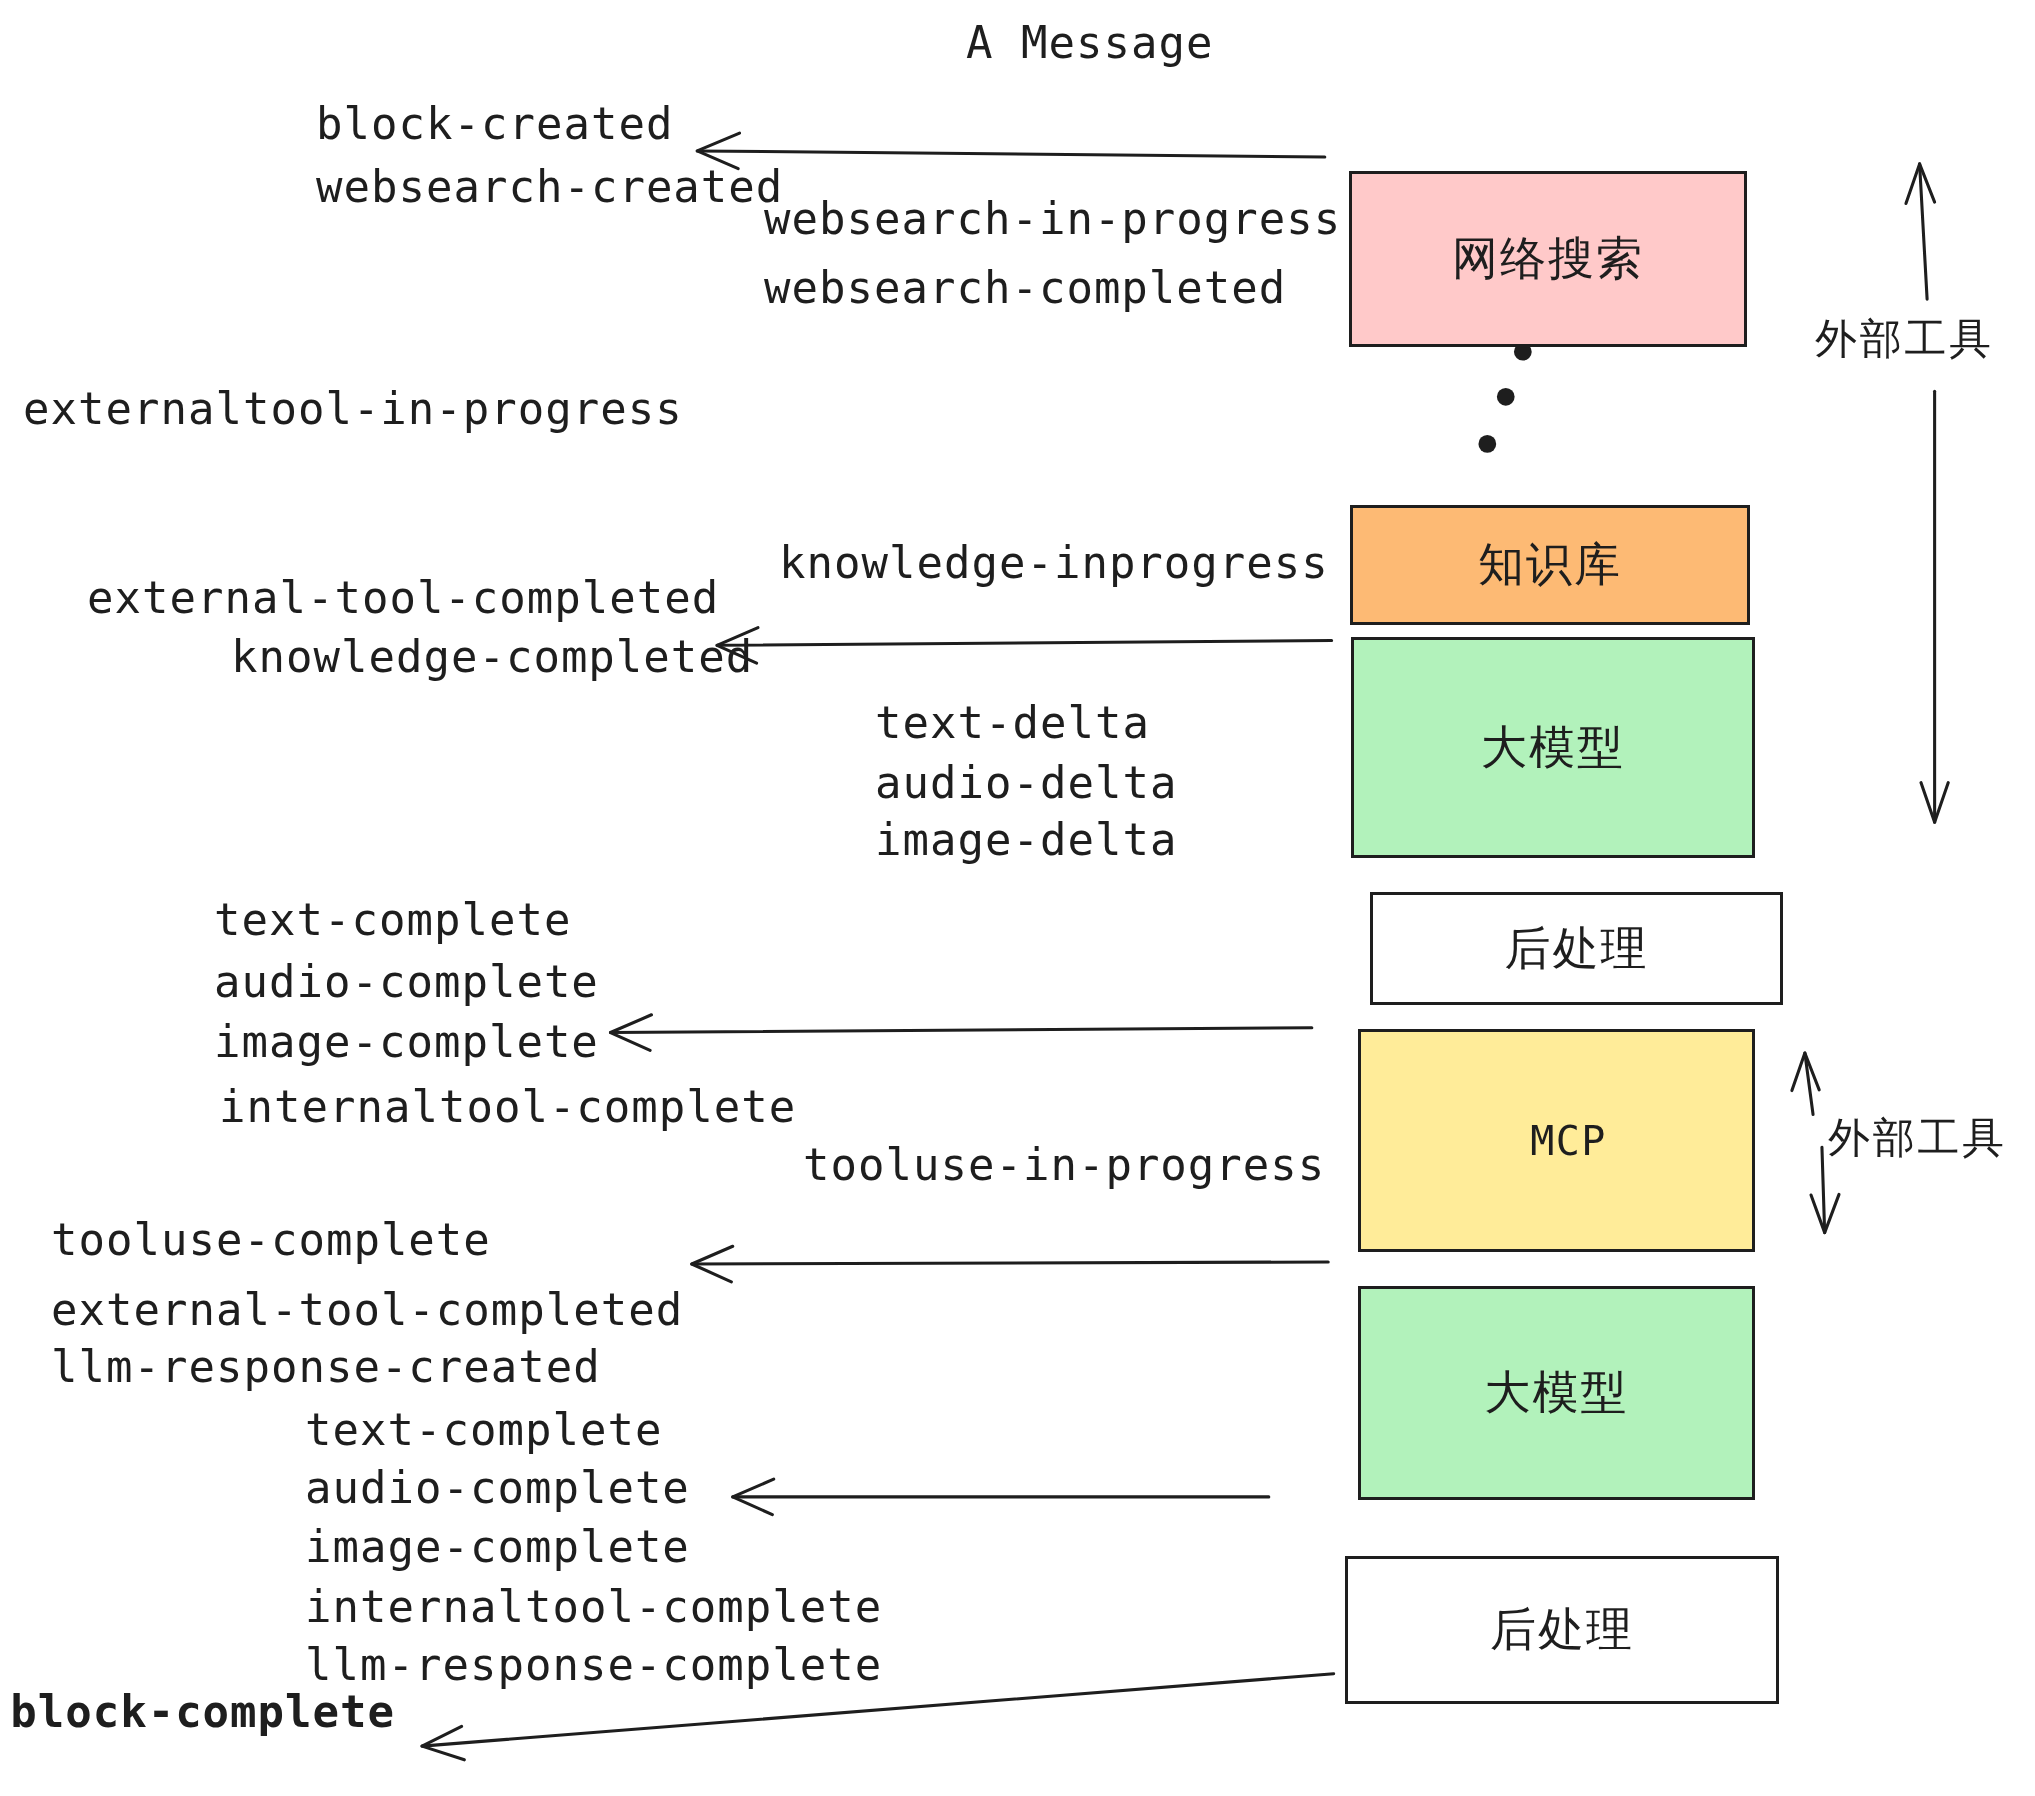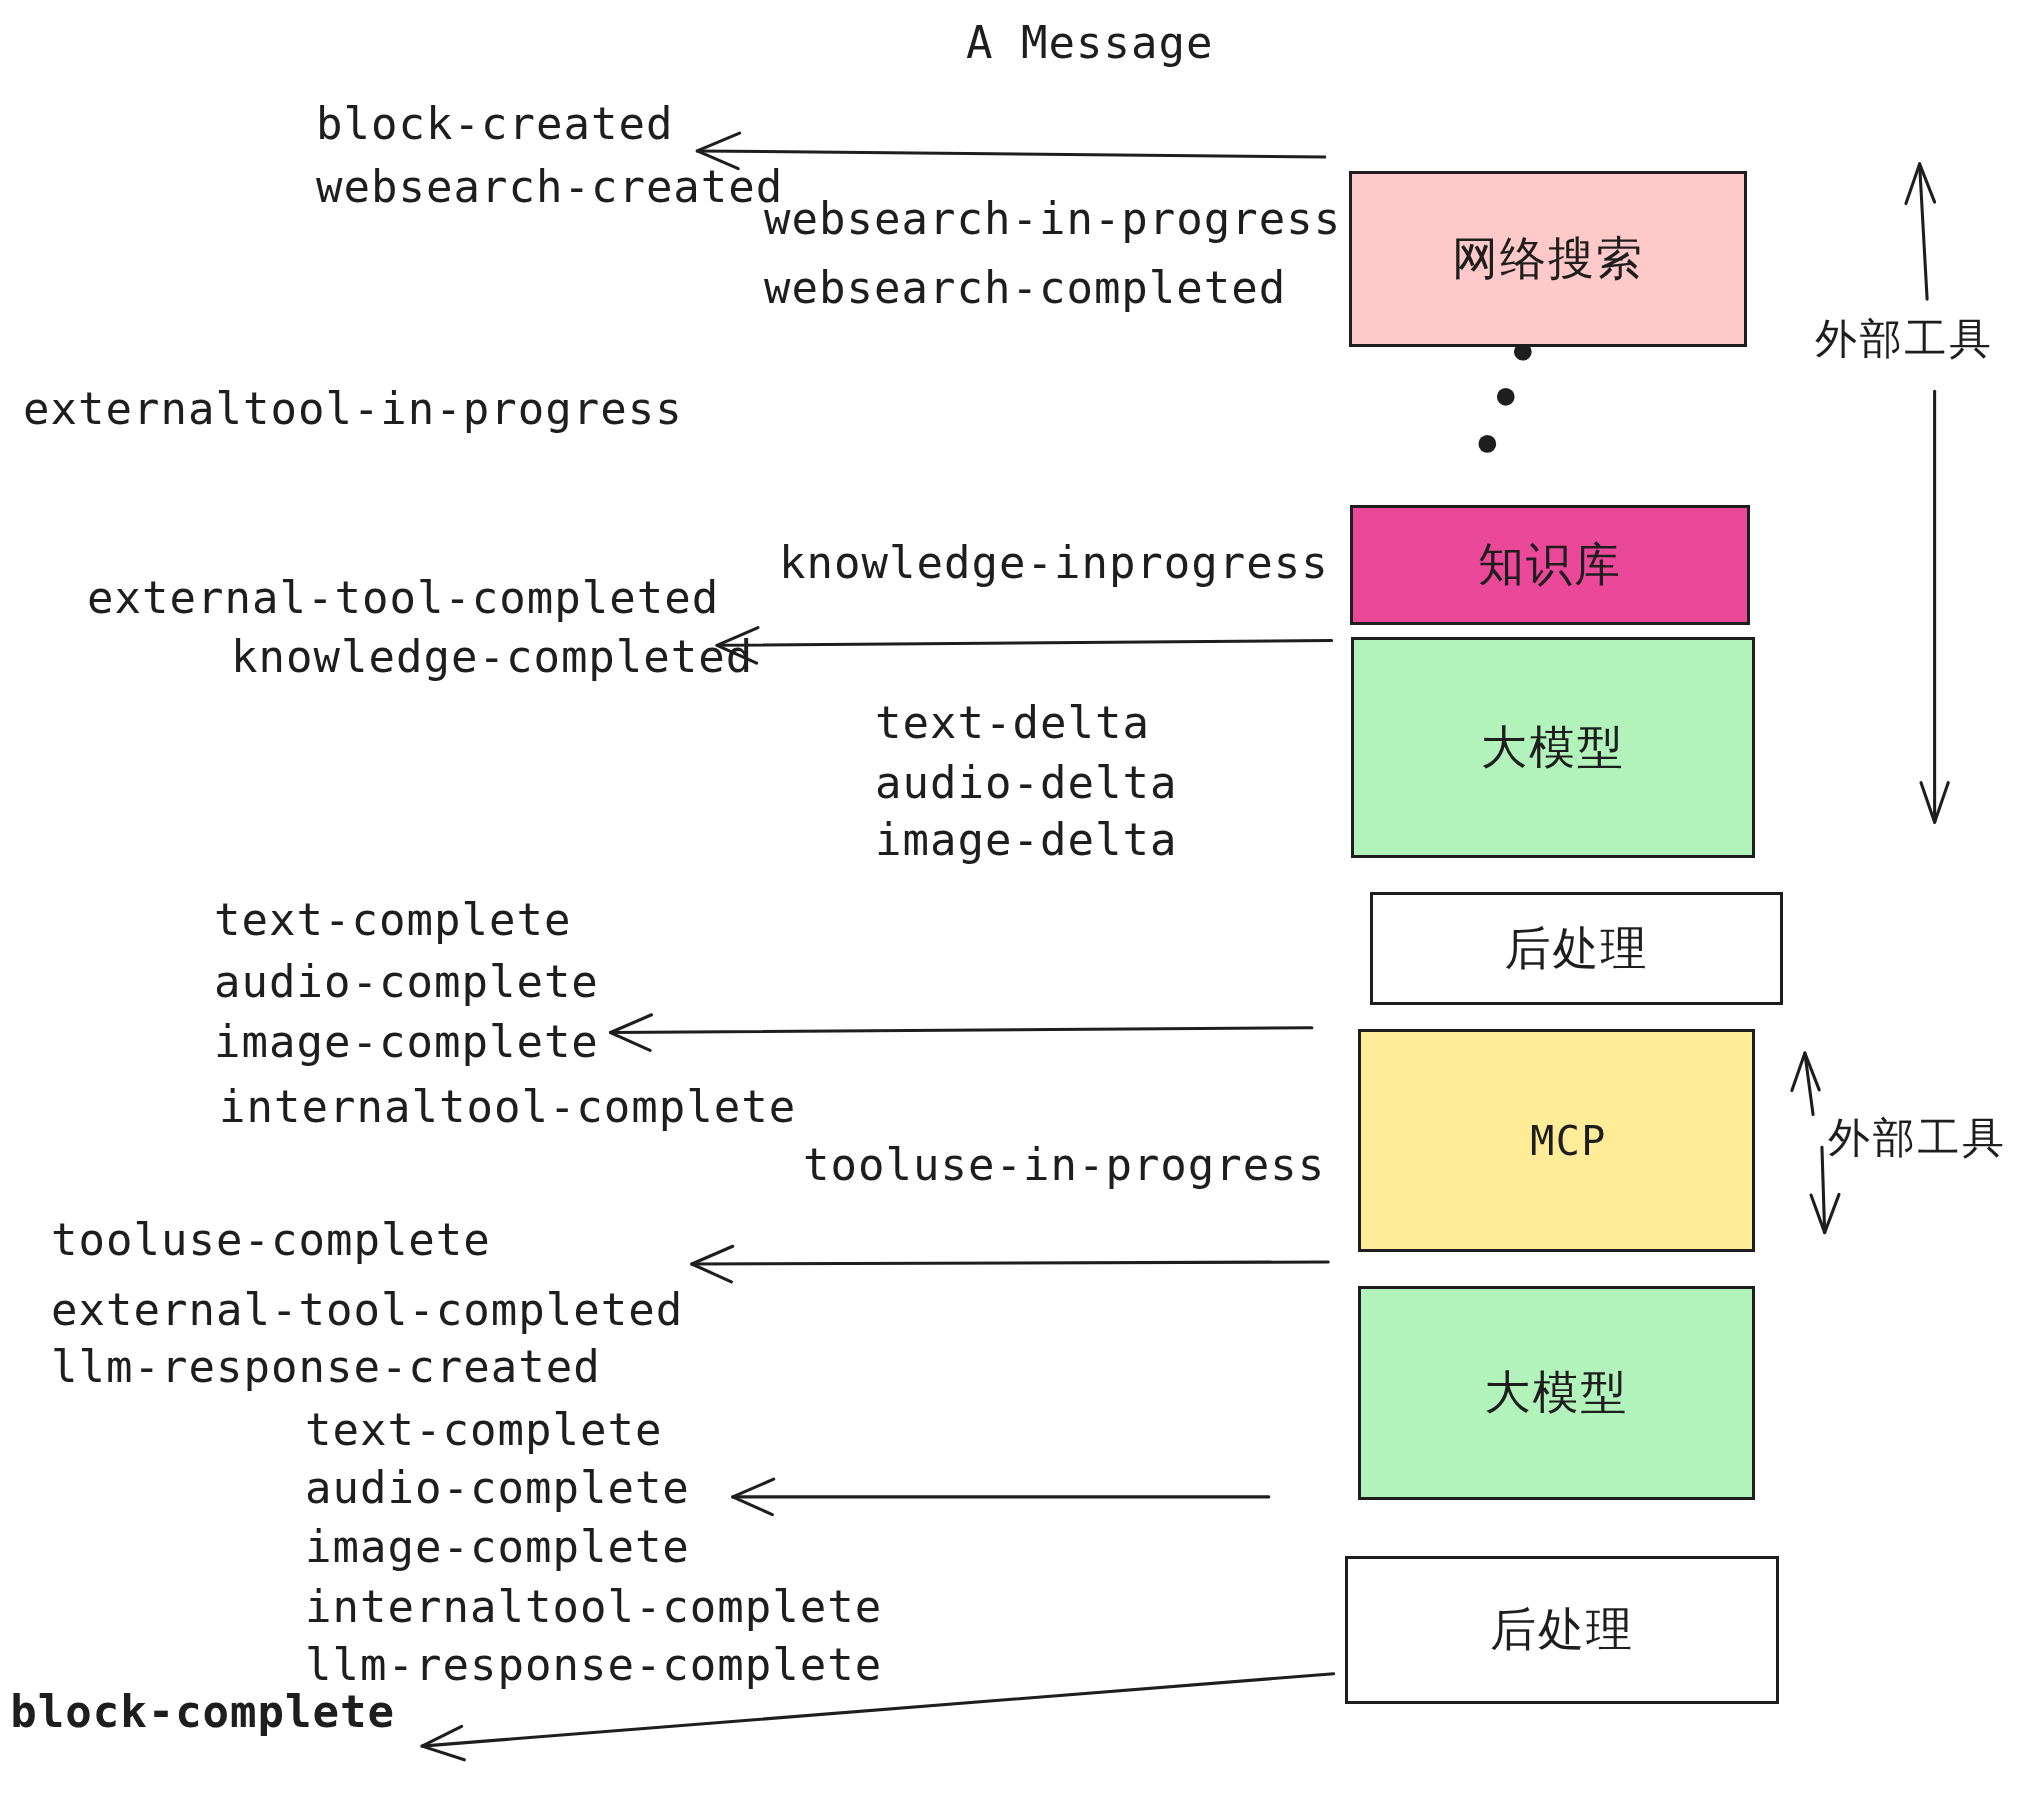--- a/index.html
+++ b/index.html
@@ -153,7 +153,7 @@
     <span class="lbl">网络搜索</span>
   </div>
 
-  <div class="box" style="left: 1350px; top: 505px; width: 400px; height: 120px; background-color: #ec4899;">
+  <div class="box" style="left: 1350px; top: 505px; width: 400px; height: 120px; background-color: #fdba74;">
     <span class="lbl">知识库</span>
   </div>
 

